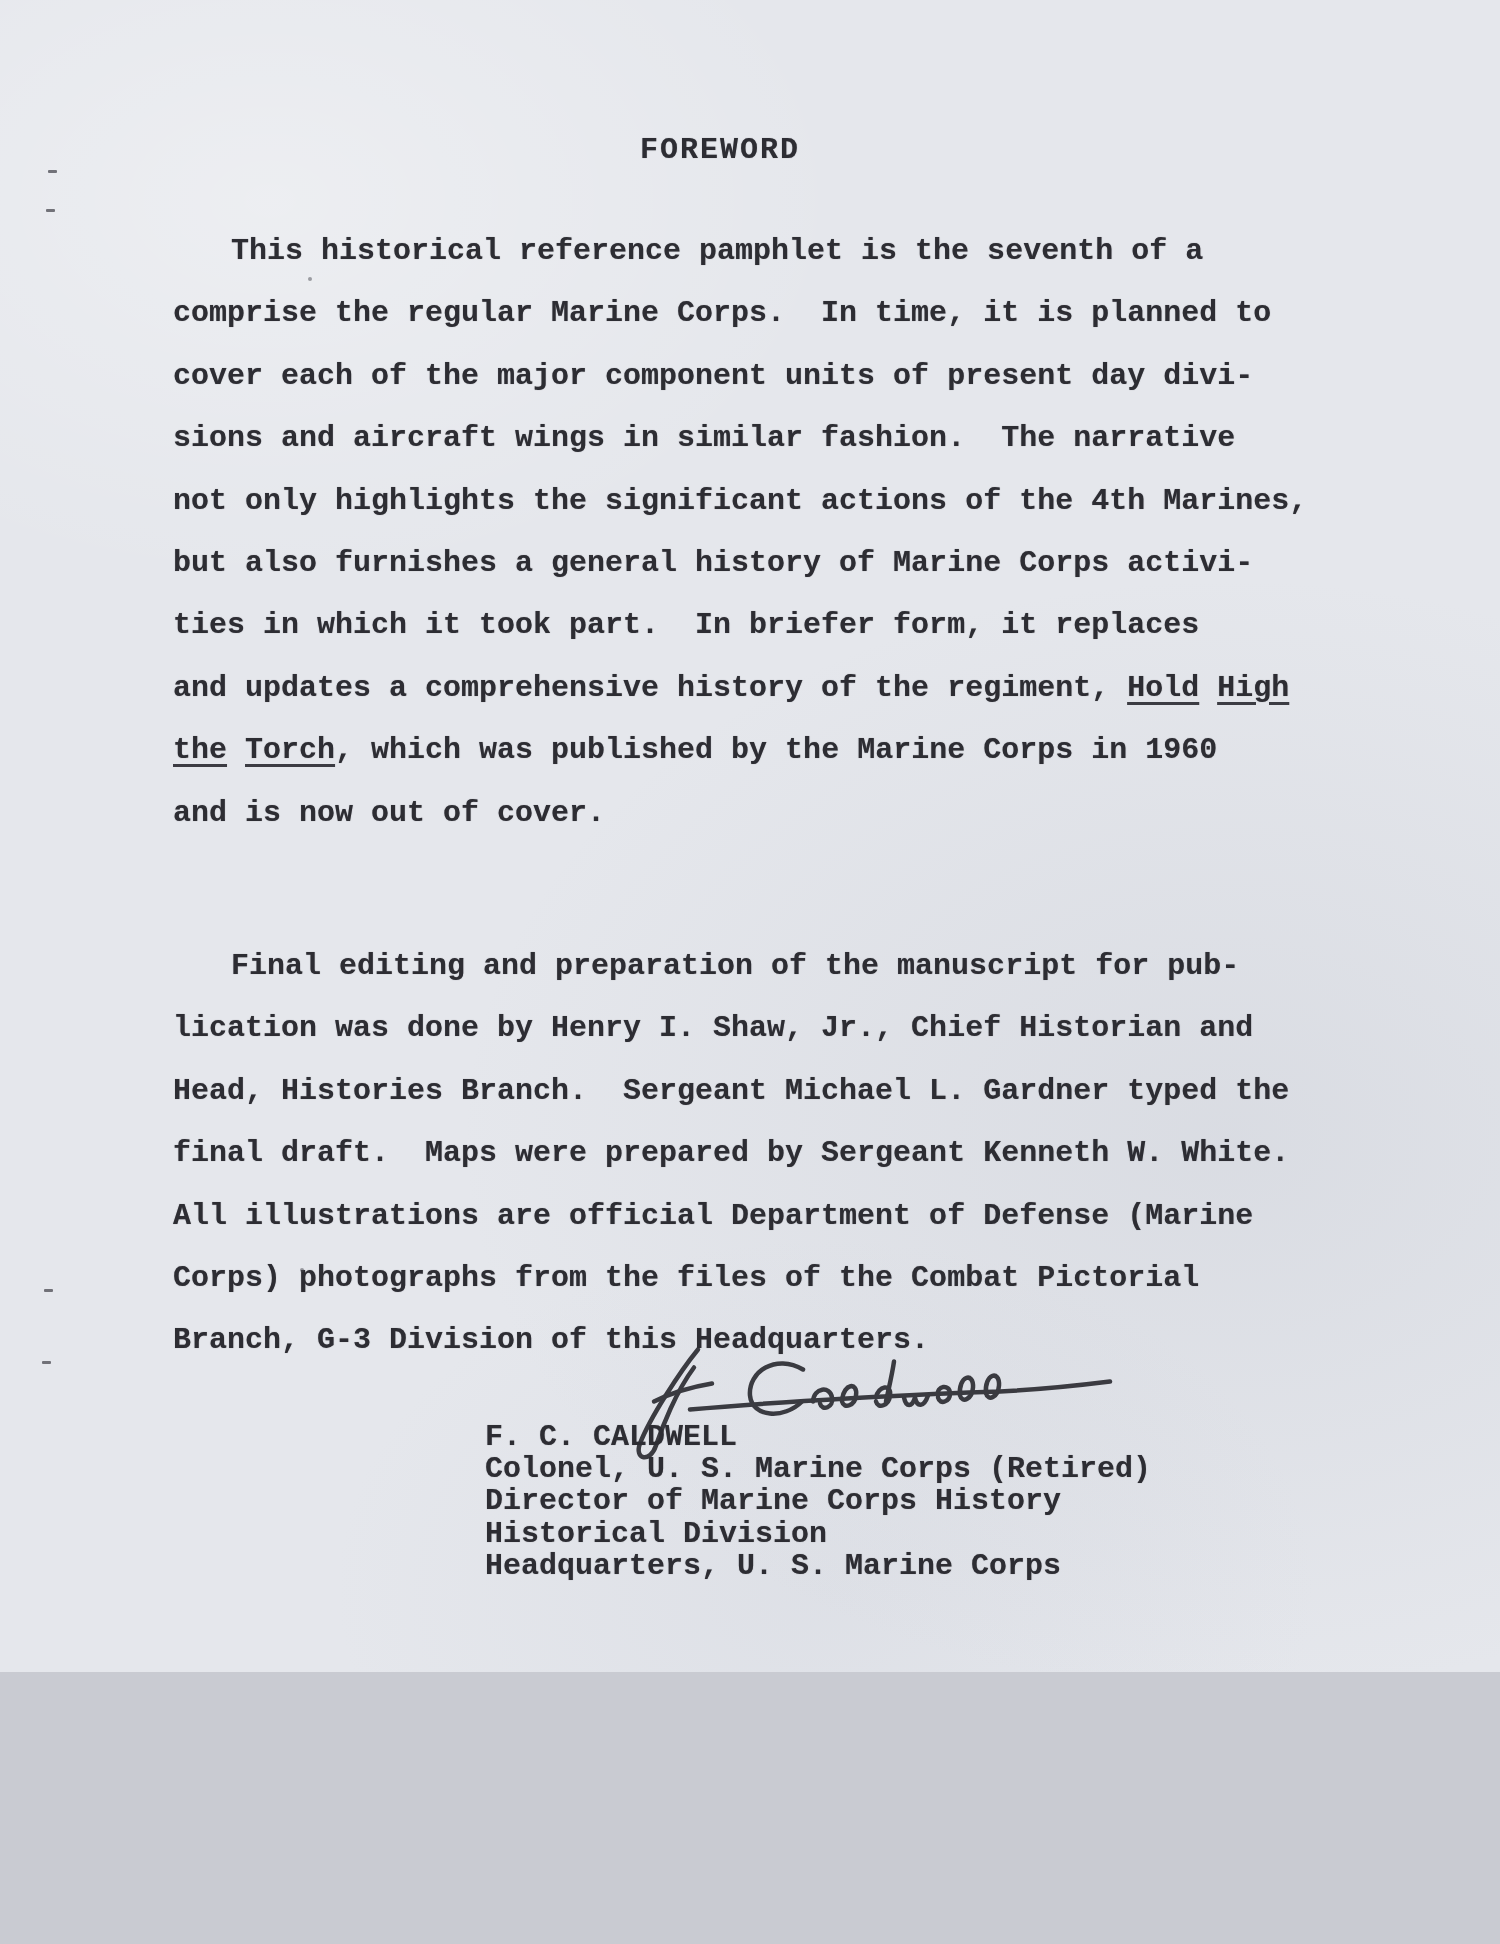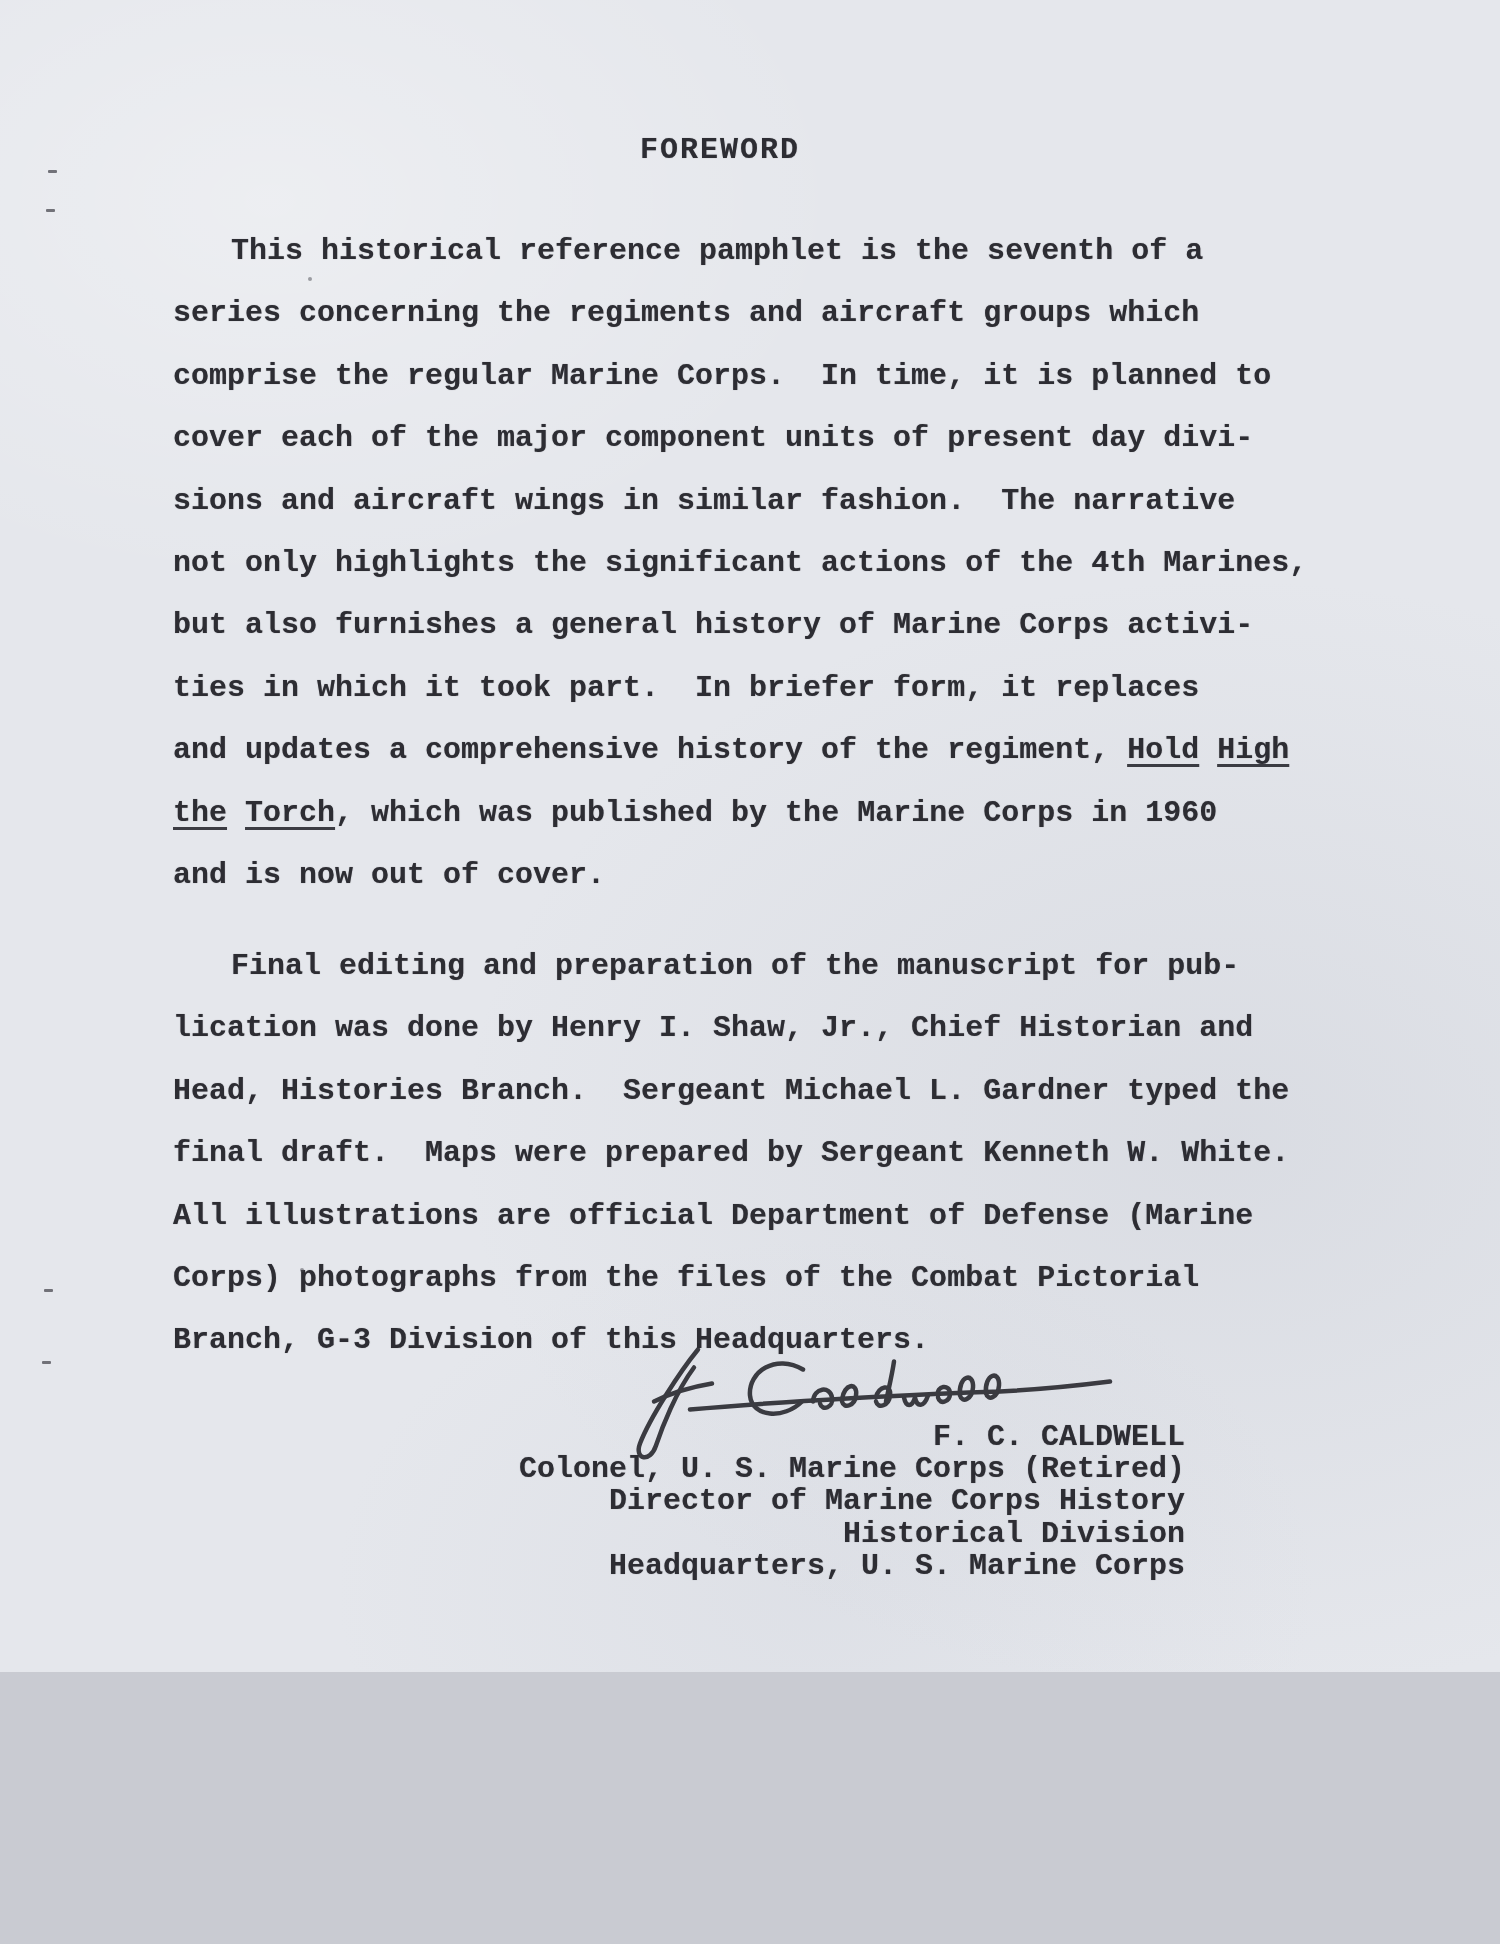--- a/index.html
+++ b/index.html
@@ -67,7 +67,6 @@
 
   <div class="para para-1 ink">
       <div class="tline indent"><span>This historical reference pamphlet is the seventh of a</span></div>
-      <div class="tline"><span>series concerning the regiments and aircraft groups which</span></div>
       <div class="tline"><span>comprise the regular Marine Corps.  In time, it is planned to</span></div>
       <div class="tline"><span>cover each of the major component units of present day divi-</span></div>
       <div class="tline"><span>sions and aircraft wings in similar fashion.  The narrative</span></div>

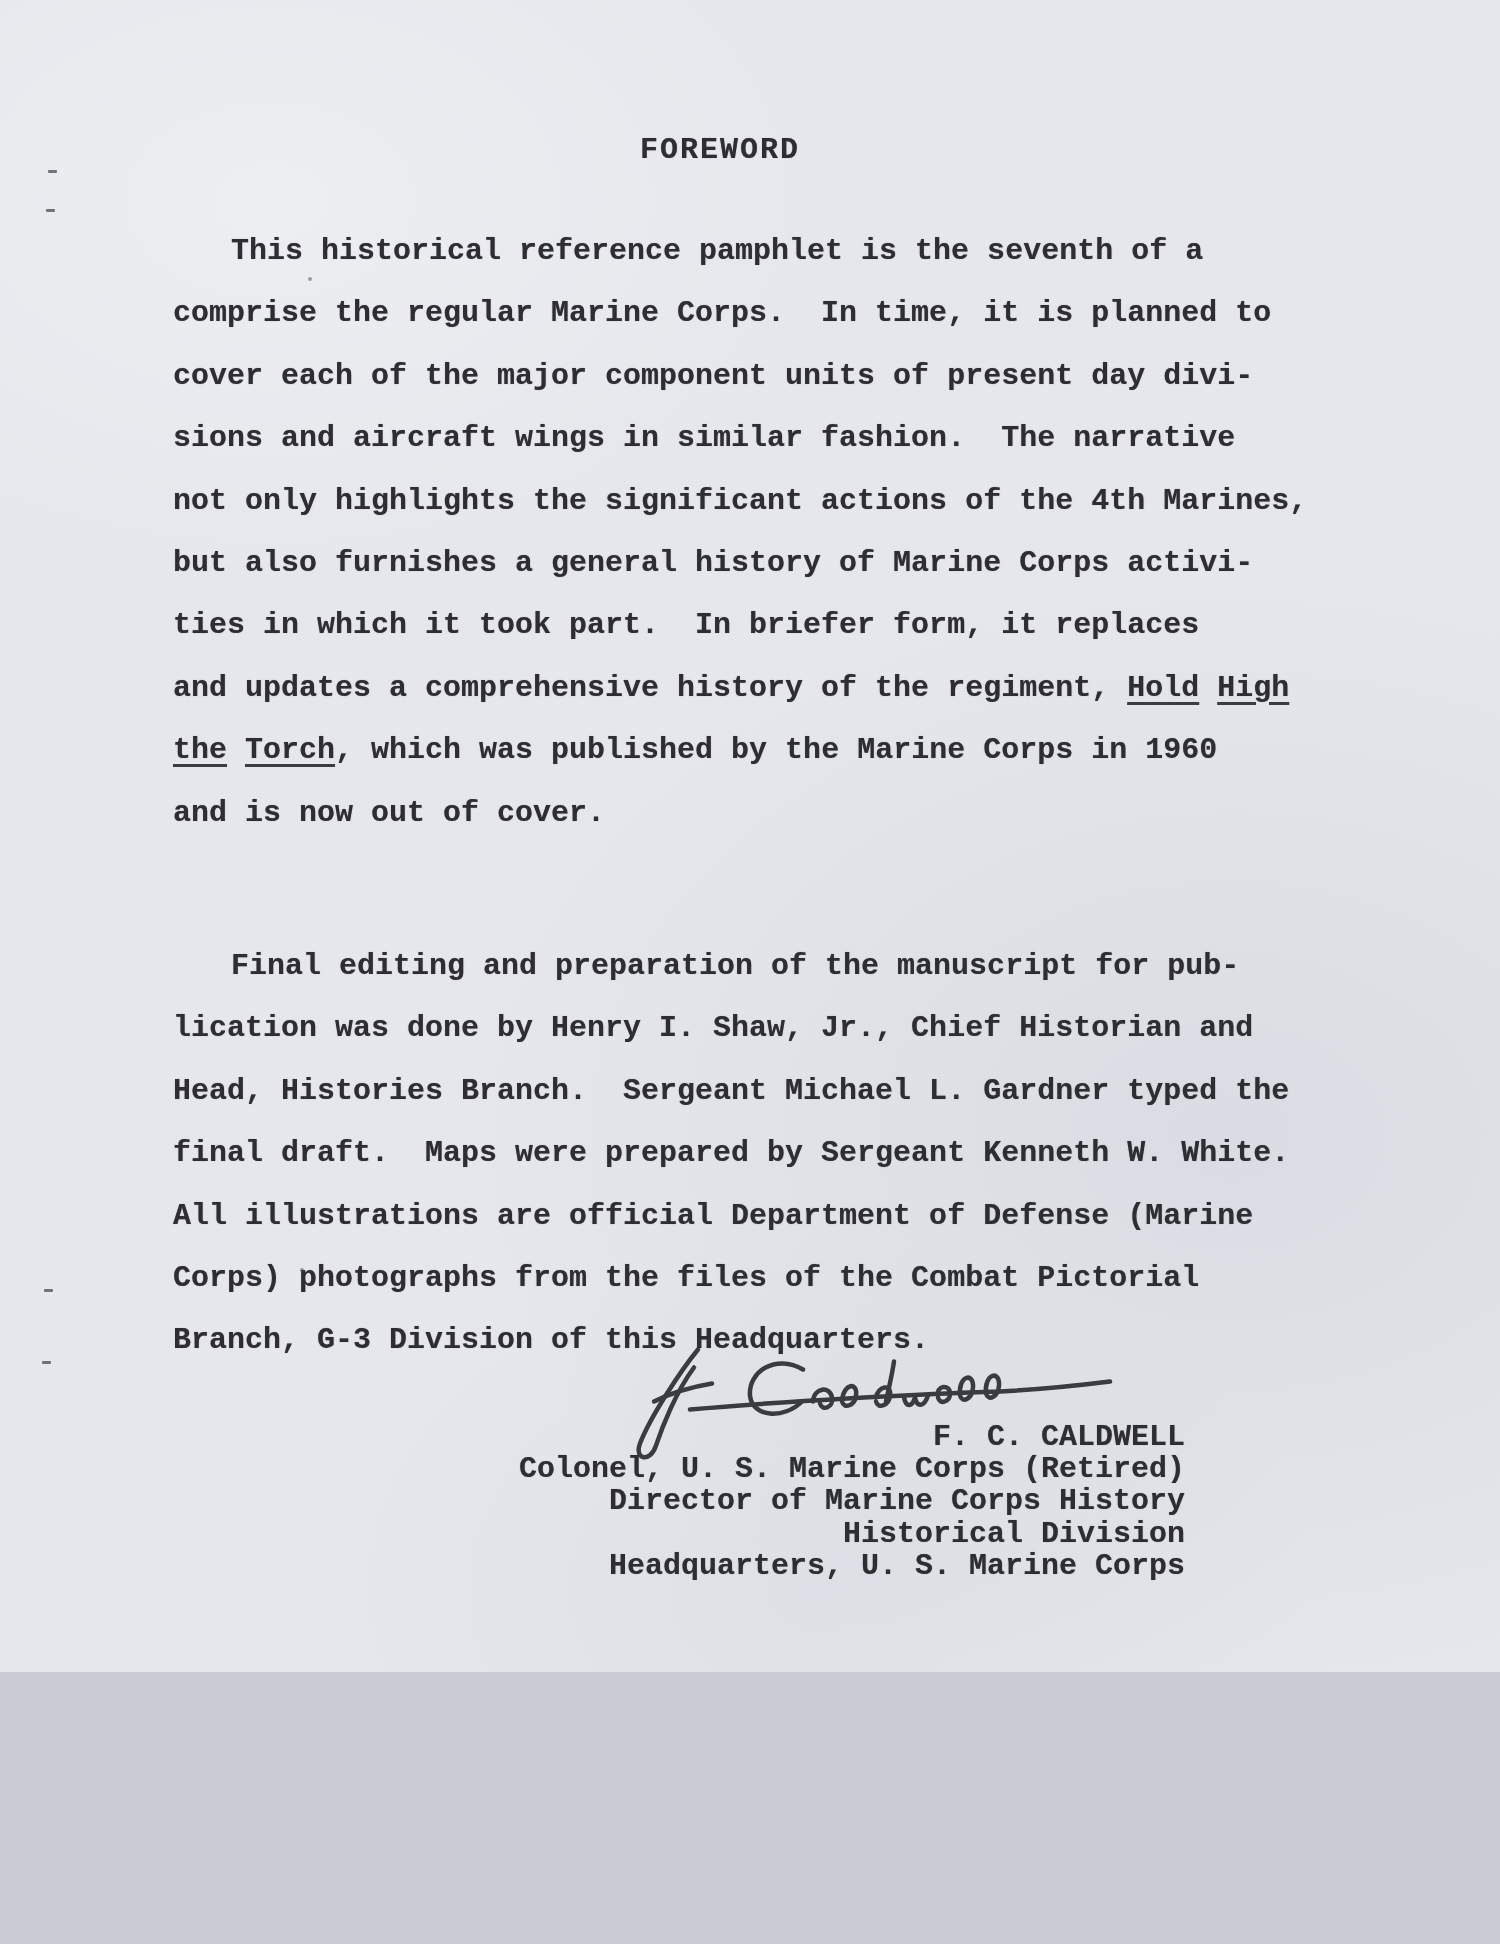--- a/index.html
+++ b/index.html
@@ -45,7 +45,7 @@
   }
   .sig-block{
     position:absolute;left:485px;top:1421px;width:700px;
-    font-size:30px;line-height:32.2px;text-align:right;
+    font-size:30px;line-height:32.2px;text-align:left;
   }
   .sigline{white-space:pre;}
   .page-number{

